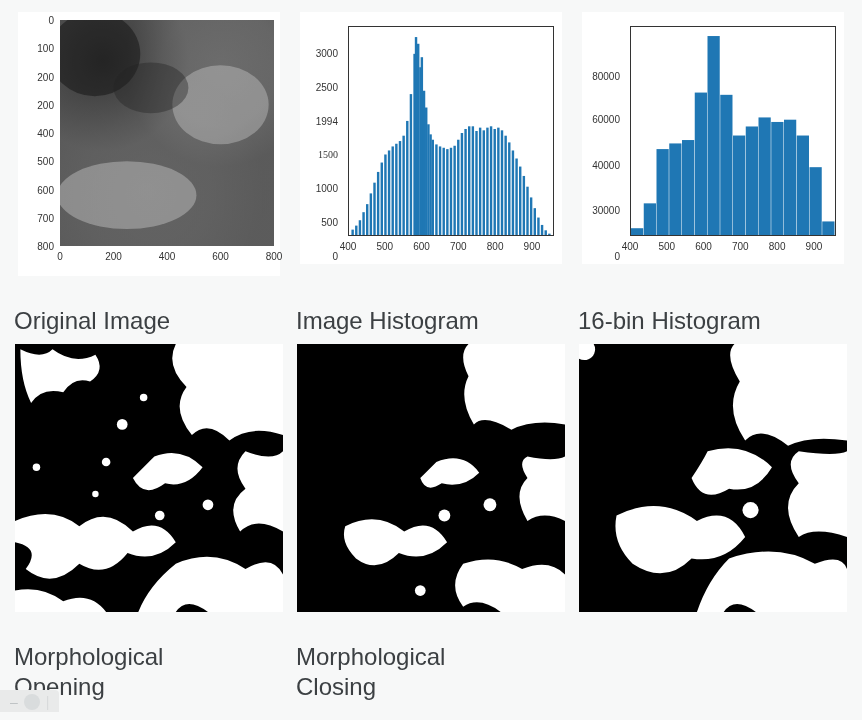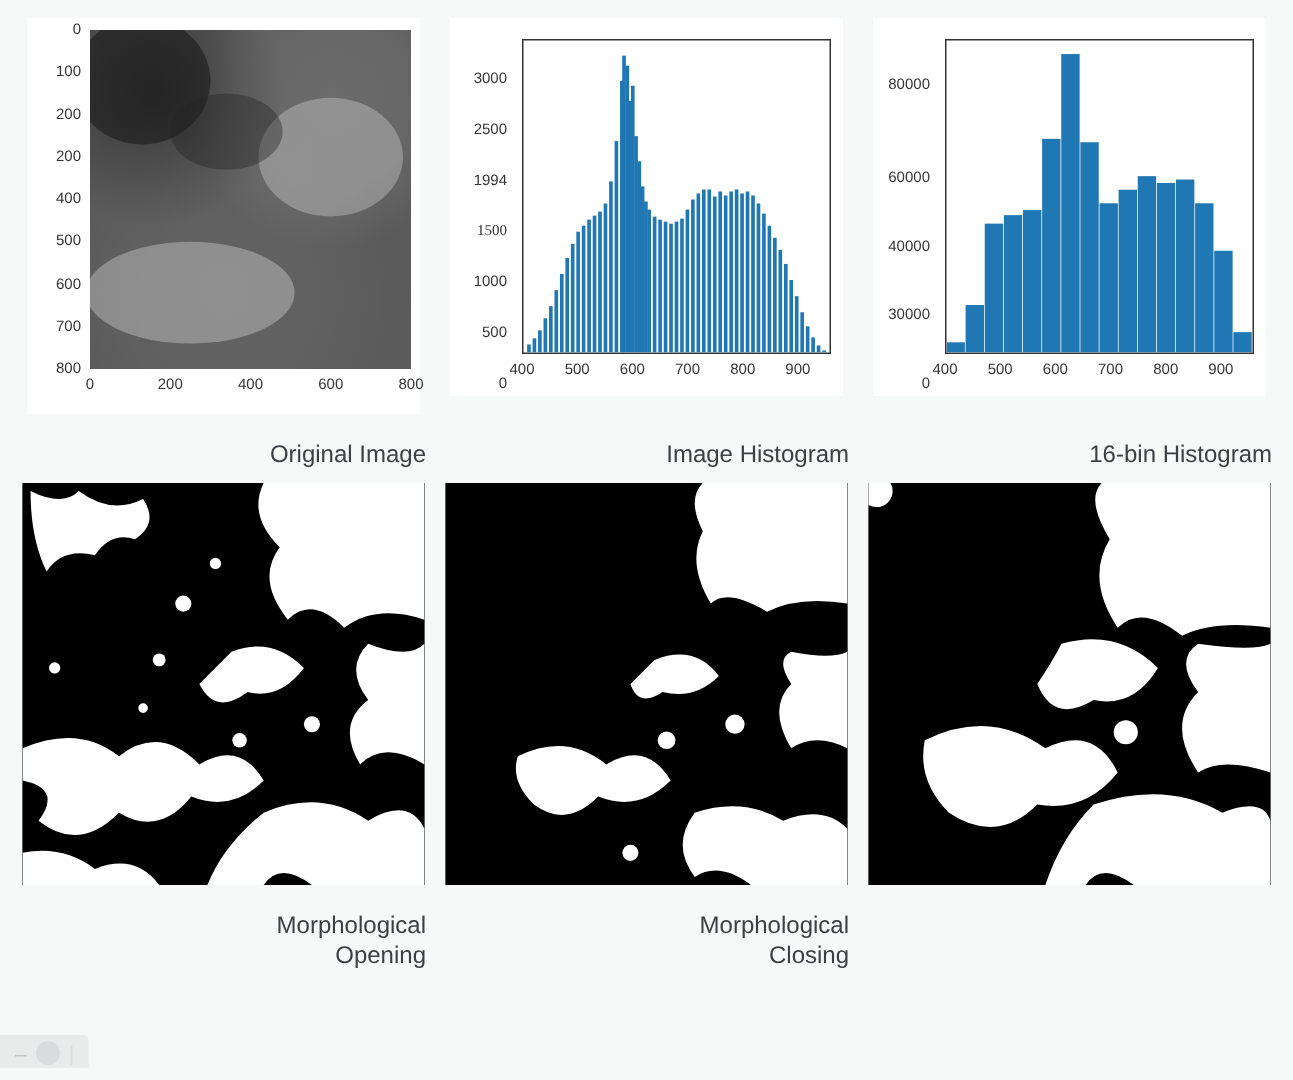--- a/index.html
+++ b/index.html
@@ -267,7 +267,7 @@
         <div class="tick-y" style="top: 178.348px;">30000</div>
         <div class="tick-y" style="top: 132.696px;">40000</div>
         <div class="tick-y" style="top: 87.0435px; text-align: right;">60000</div>
-        <div class="tick-y" style="top: 25px;">80000</div>
+        <div class="tick-y" style="top: 44px;">80000</div>
       </div>
   </div>
 

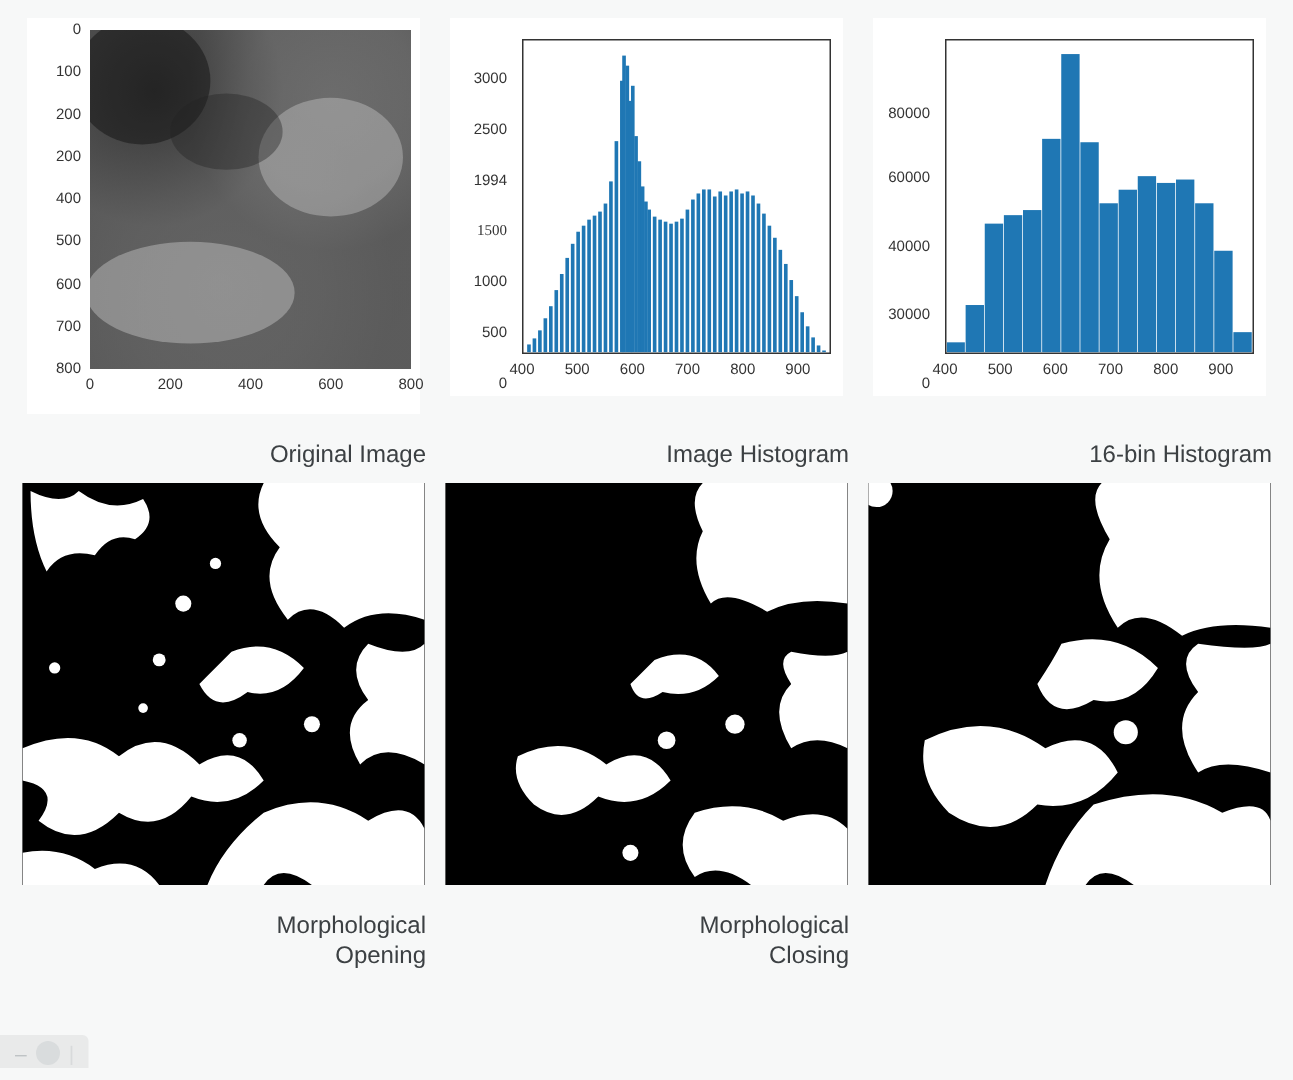--- a/index.html
+++ b/index.html
@@ -28,10 +28,10 @@
     align-items: center;
   }
   .caption {
-    text-align: right;
-    font-size: 16px;
+    text-align: left;
+    font-size: 24px;
     line-height: 1.25;
-    margin-top: 10px;
+    margin-top: 22px;
   }
   .plotbox {
     background: #fff;

